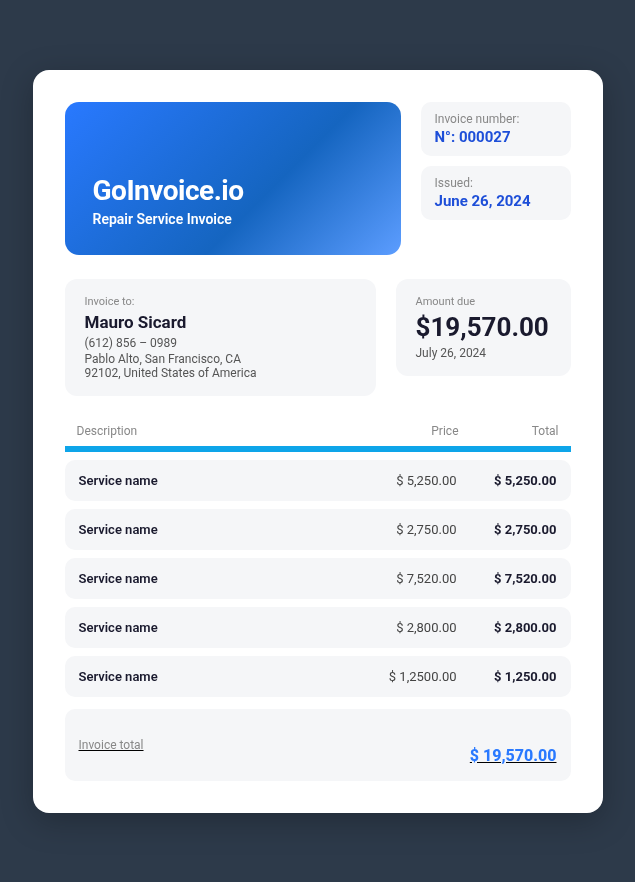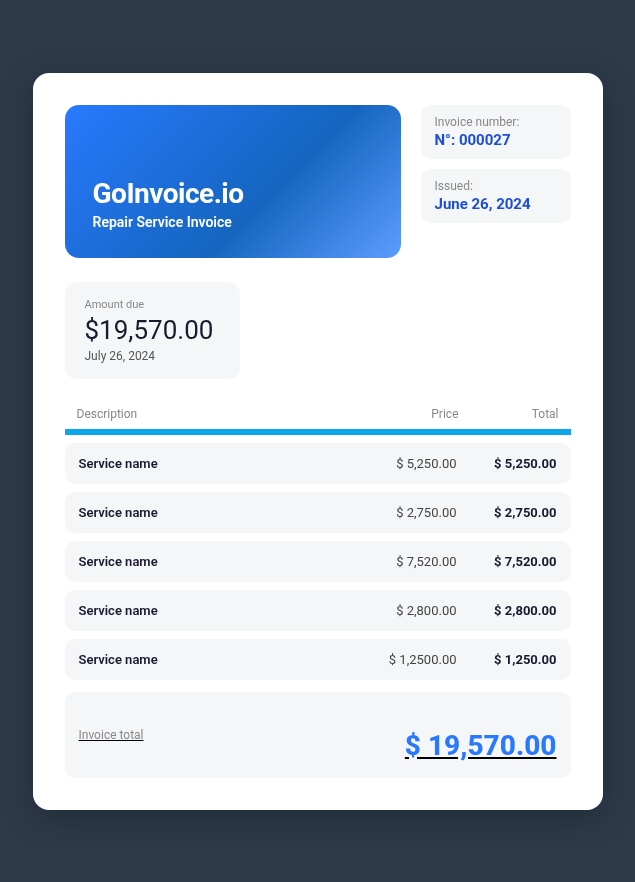--- a/index.html
+++ b/index.html
@@ -257,6 +257,13 @@
   </div>
 
   <div class="invoice-to-section">
+    <div class="invoice-to-box">
+      <div class="invoice-to-label">Invoice to:</div>
+      <div class="invoice-to-name">Mauro Sicard</div>
+      <div class="invoice-to-phone">(612) 856 – 0989</div>
+      <div class="invoice-to-address">Pablo Alto, San Francisco, CA</div>
+      <div class="invoice-to-address">92102, United States of America</div>
+    </div>
     <div class="amount-due-box">
       <div class="amount-due-label">Amount due</div>
       <div class="amount-due-value">$19,570.00</div>

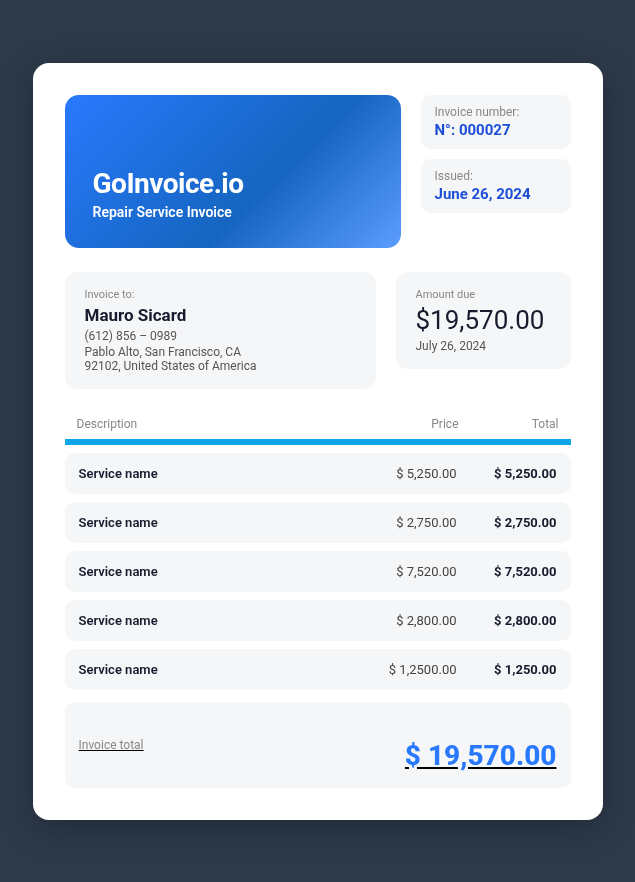--- a/index.html
+++ b/index.html
@@ -138,7 +138,7 @@
 
     .amount-due-value {
       font-size: 26px;
-      font-weight: 400;
+      font-weight: 700;
       color: #1a1a2e;
       margin-bottom: 4px;
     }

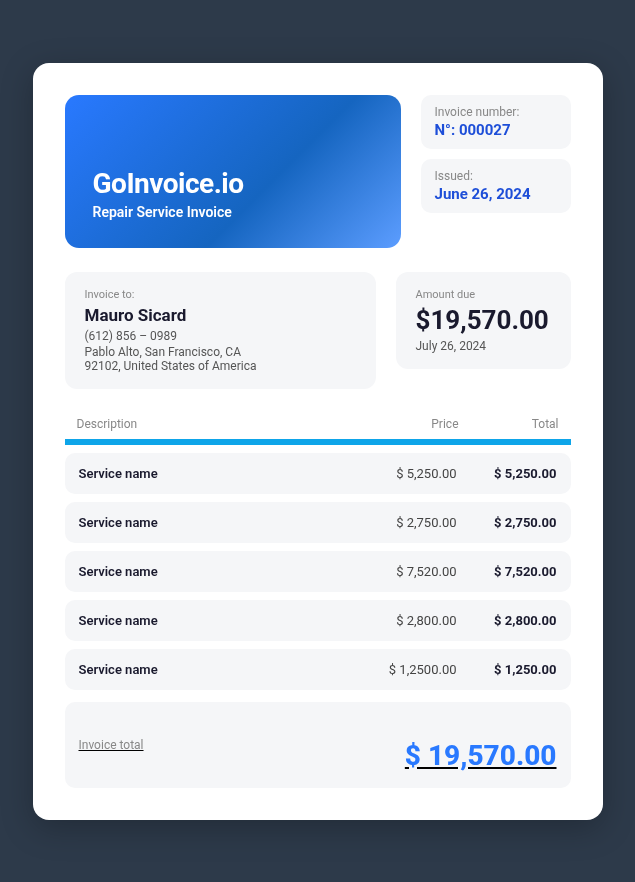--- a/index.html
+++ b/index.html
@@ -228,7 +228,7 @@
     }
 
     .invoice-total-value {
-      font-size: 28px;
+      font-size: 16px;
       font-weight: 800;
       color: #2979ff;
       margin-top: 21px;

